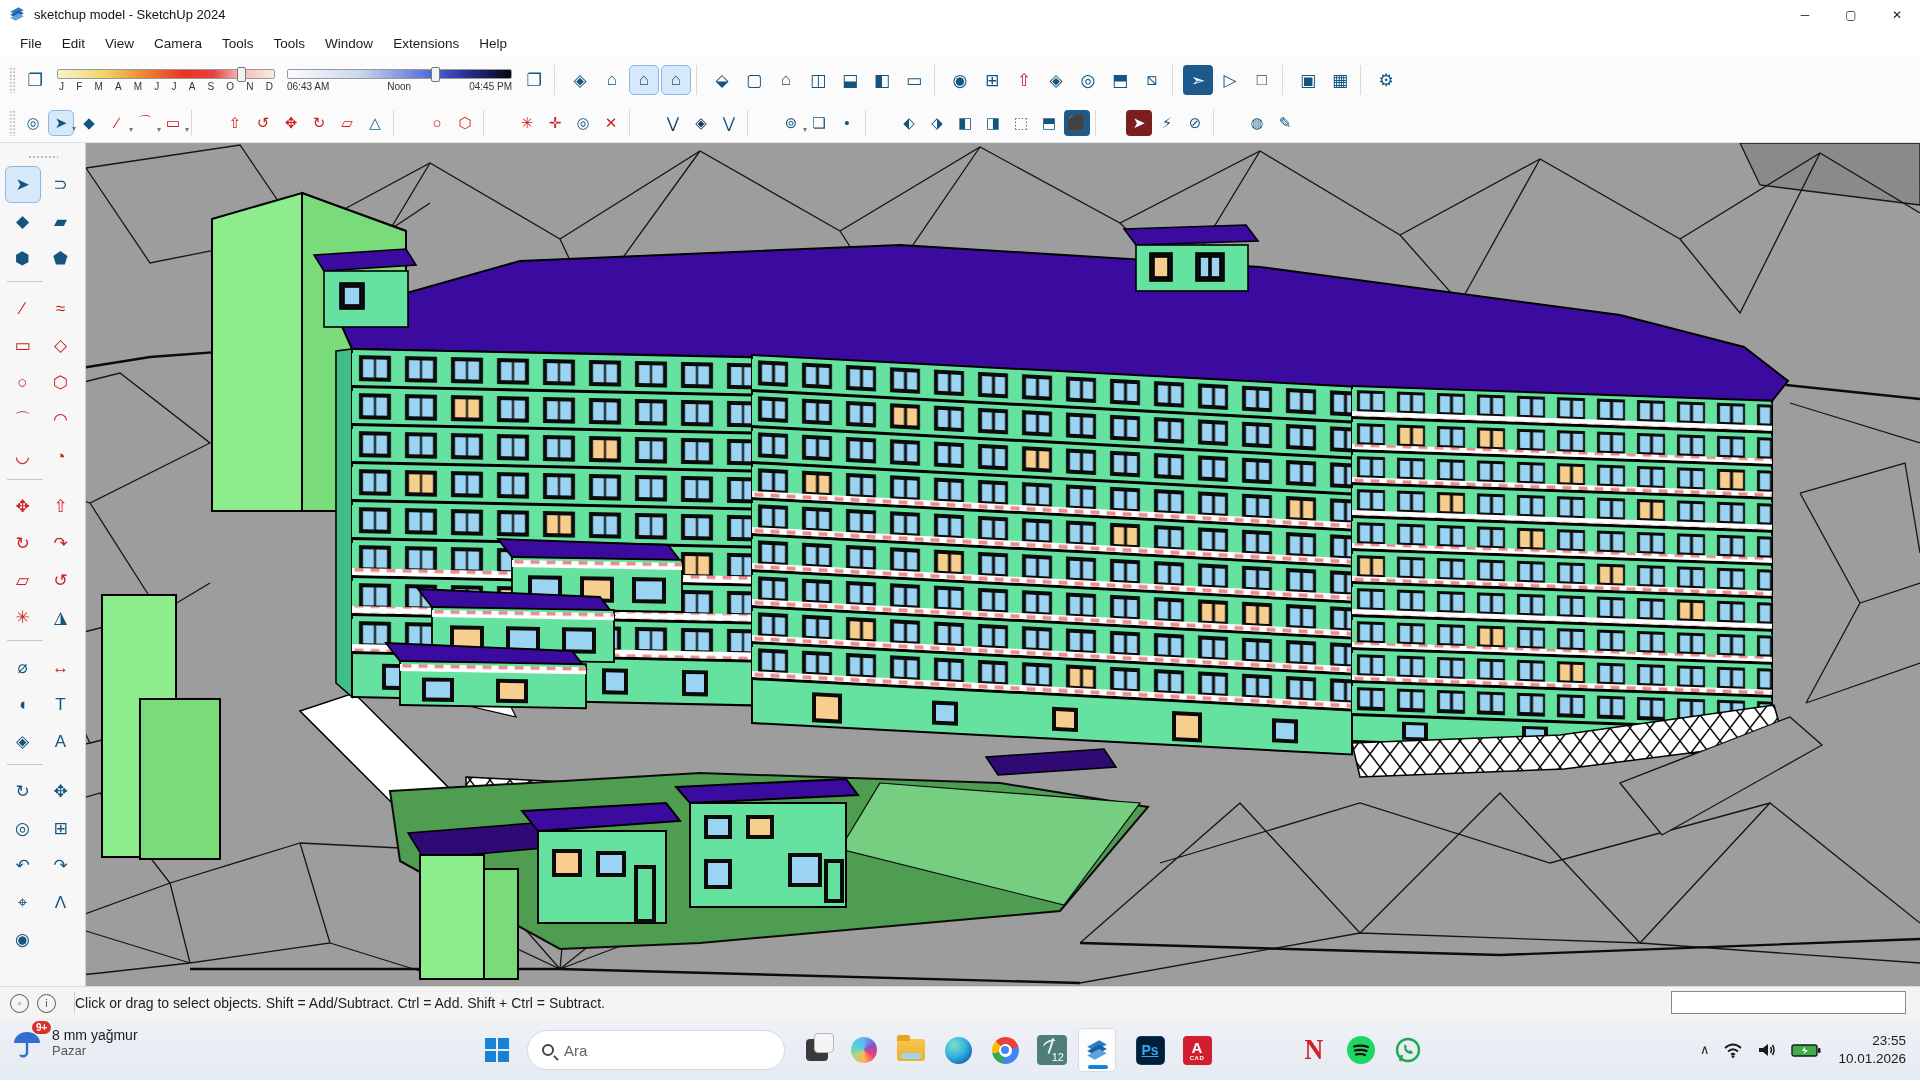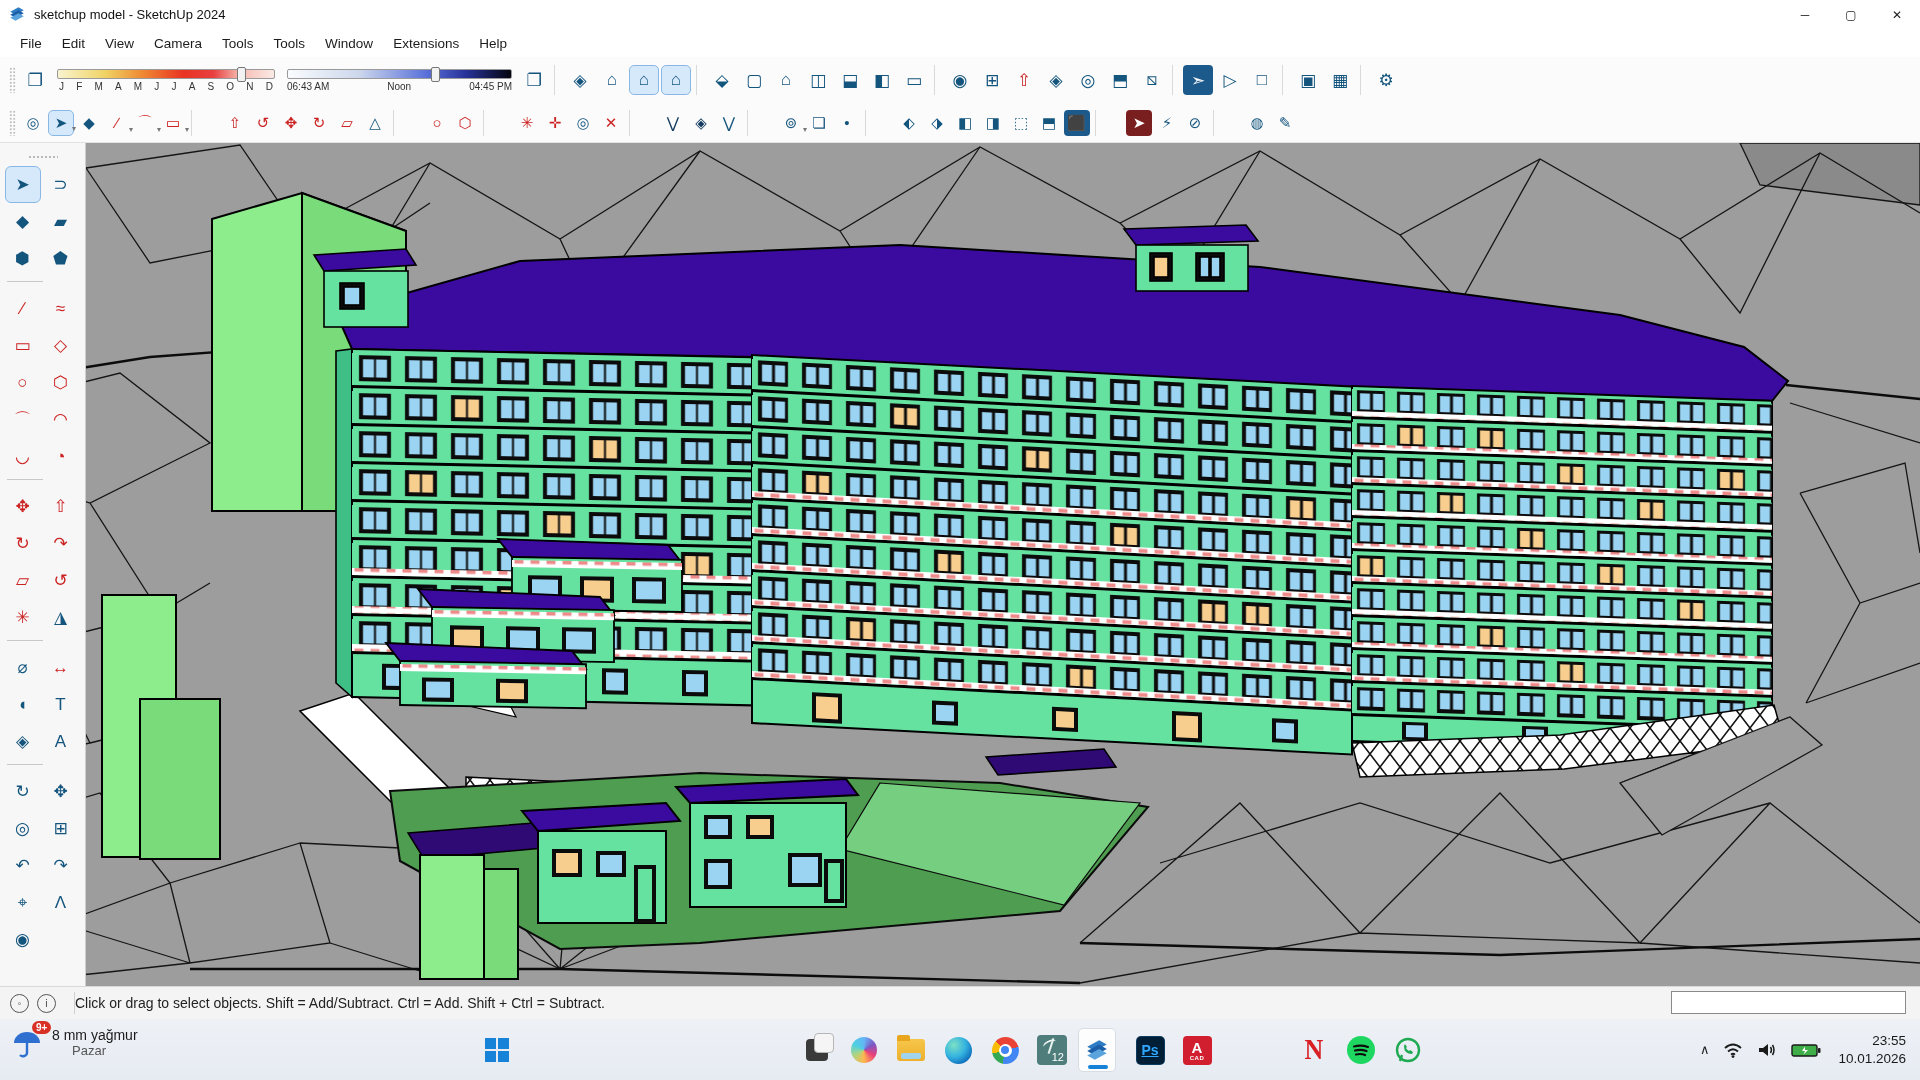--- a/index.html
+++ b/index.html
@@ -78,7 +78,7 @@
                     border-radius:9px; padding:1px 4px; font-weight:bold; }
   #weather .wtxt { margin-left:10px; }
   #weather .l1 { font-size:14px; color:#1a1a1a; }
-  #weather .l2 { font-size:13px; color:#555;margin-left:20px; }
+  #weather .l2 { font-size:13px; color:#555; }
   #startbtn { position:absolute; left:478px; top:12px; width:38px; height:38px; border-radius:5px;
               display:flex; align-items:center; justify-content:center; }
   #startbtn .wlogo { display:grid; grid-template-columns:11px 11px; grid-template-rows:11px 11px; gap:2px; }

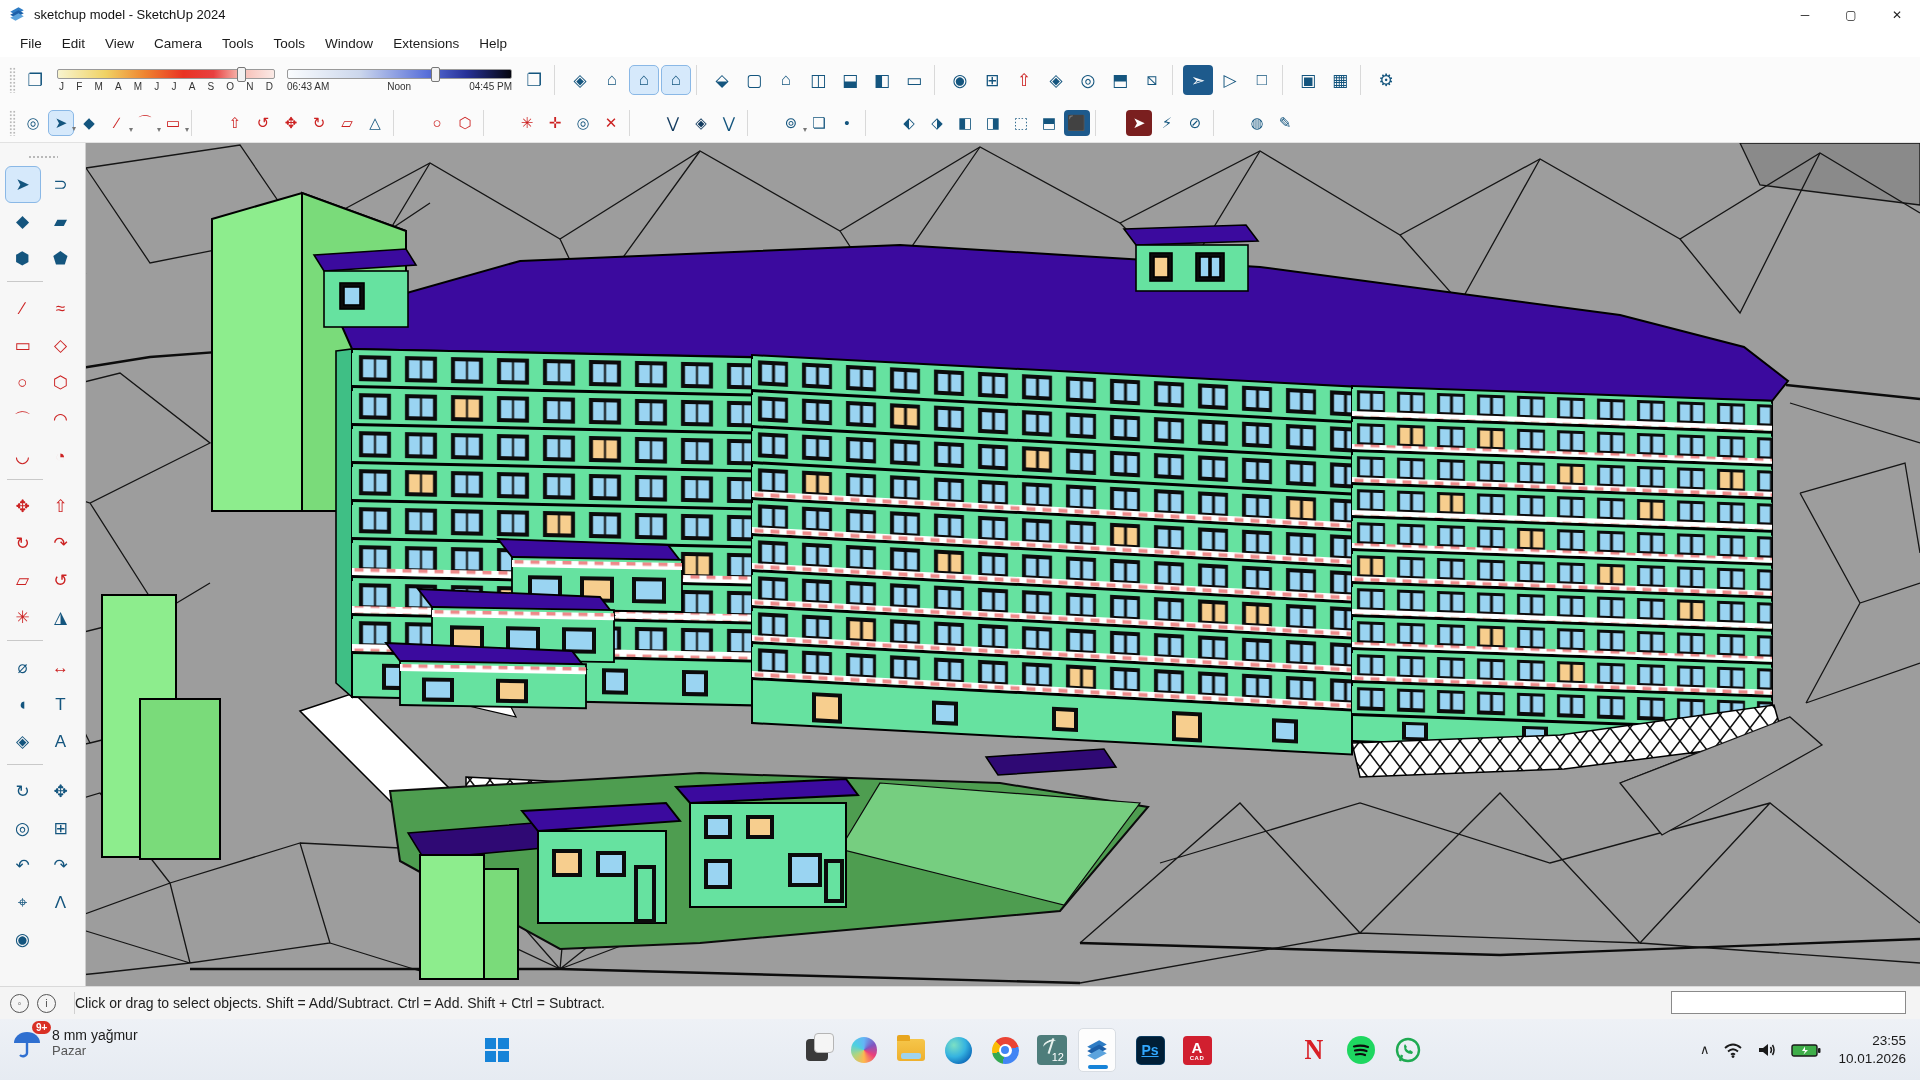--- a/index.html
+++ b/index.html
@@ -679,6 +679,10 @@
       </div>
   </div>
 
+  <div id="searchbox">
+    <span class="mag"></span>
+    <span class="ph">Ara</span>
+  </div>
 
   <div class="app" style="left:798px">
       <span class="tv1"></span>

